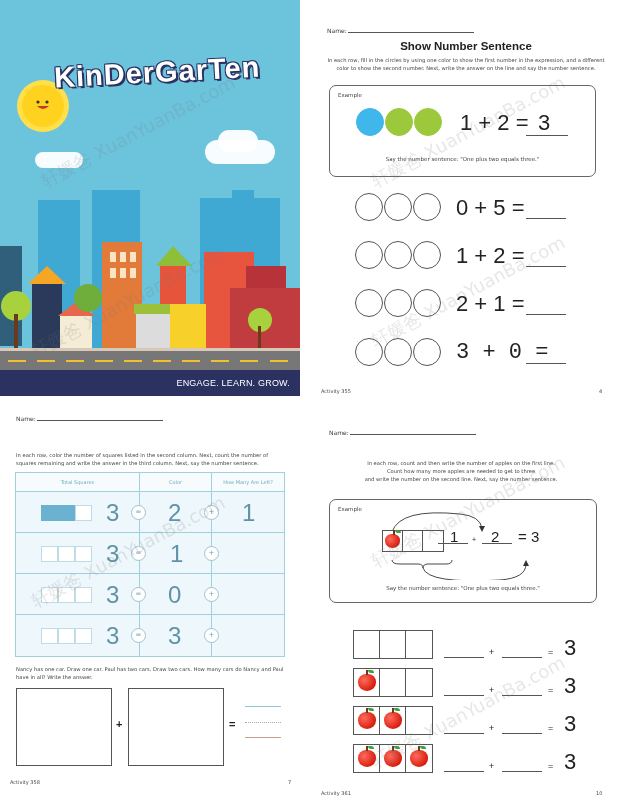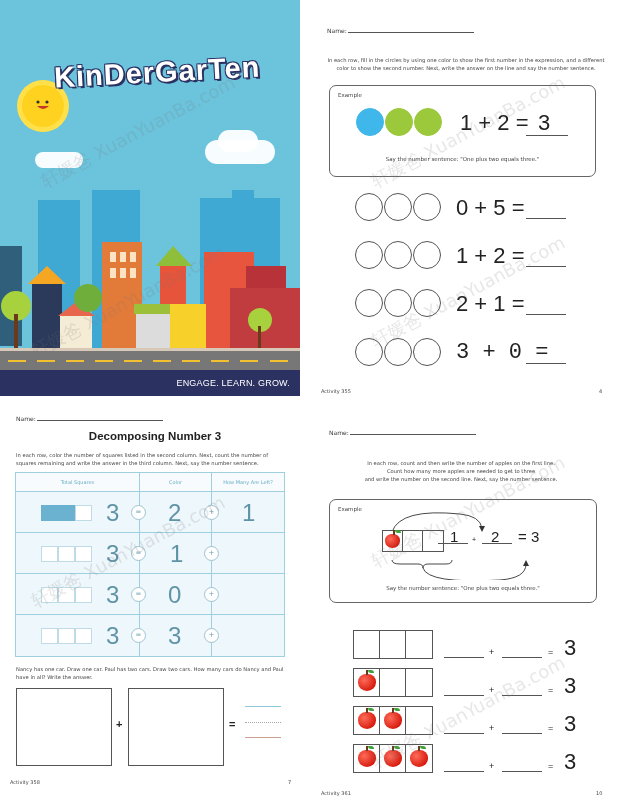--- a/index.html
+++ b/index.html
@@ -128,6 +128,7 @@
   <div class="name-line" style="left:16px;top:27px;">
     <span>Name:</span><span class="uline"></span>
   </div>
+  <div class="ws-title" style="top:40px;font-size:11.5px;">Show Number Sentence</div>
   <div class="instr" style="left:14px;top:56px;width:282px;">In each row, fill in the circles by using one color to show the first number in the expression, and a different color to show the second number. Next, write the answer on the line and say the number sentence.</div>
 
   <div class="example-box" style="left:18px;top:85px;width:267px;height:92px;">

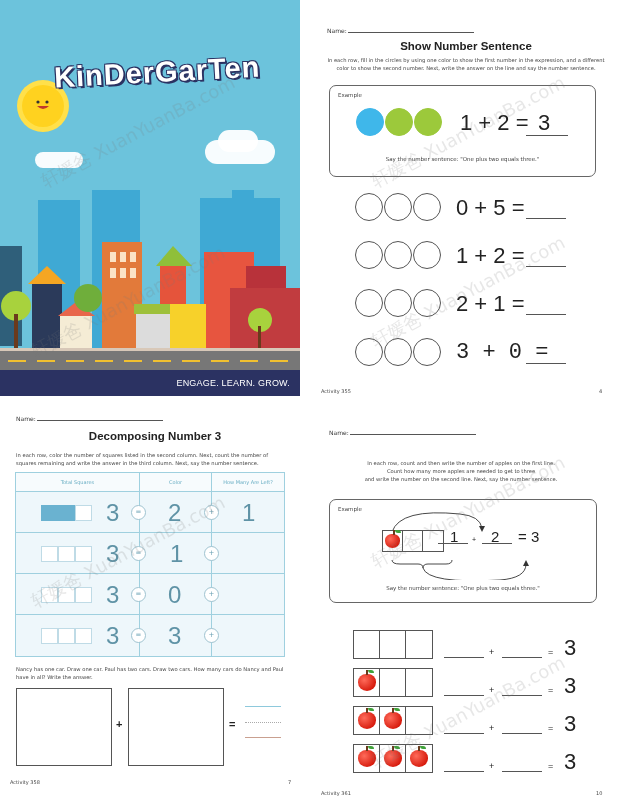--- a/index.html
+++ b/index.html
@@ -179,7 +179,6 @@
   <div class="name-line" style="left:16px;top:10px;">
     <span>Name:</span><span class="uline"></span>
   </div>
-  <div class="ws-title" style="top:25px;font-size:11.5px;">Decomposing Number 3</div>
   <div class="instr" style="left:16px;top:46px;width:272px;text-align:left;">In each row, color the number of squares listed in the second column. Next, count the number of squares remaining and write the answer in the third column. Next, say the number sentence.</div>
 </div>
 

